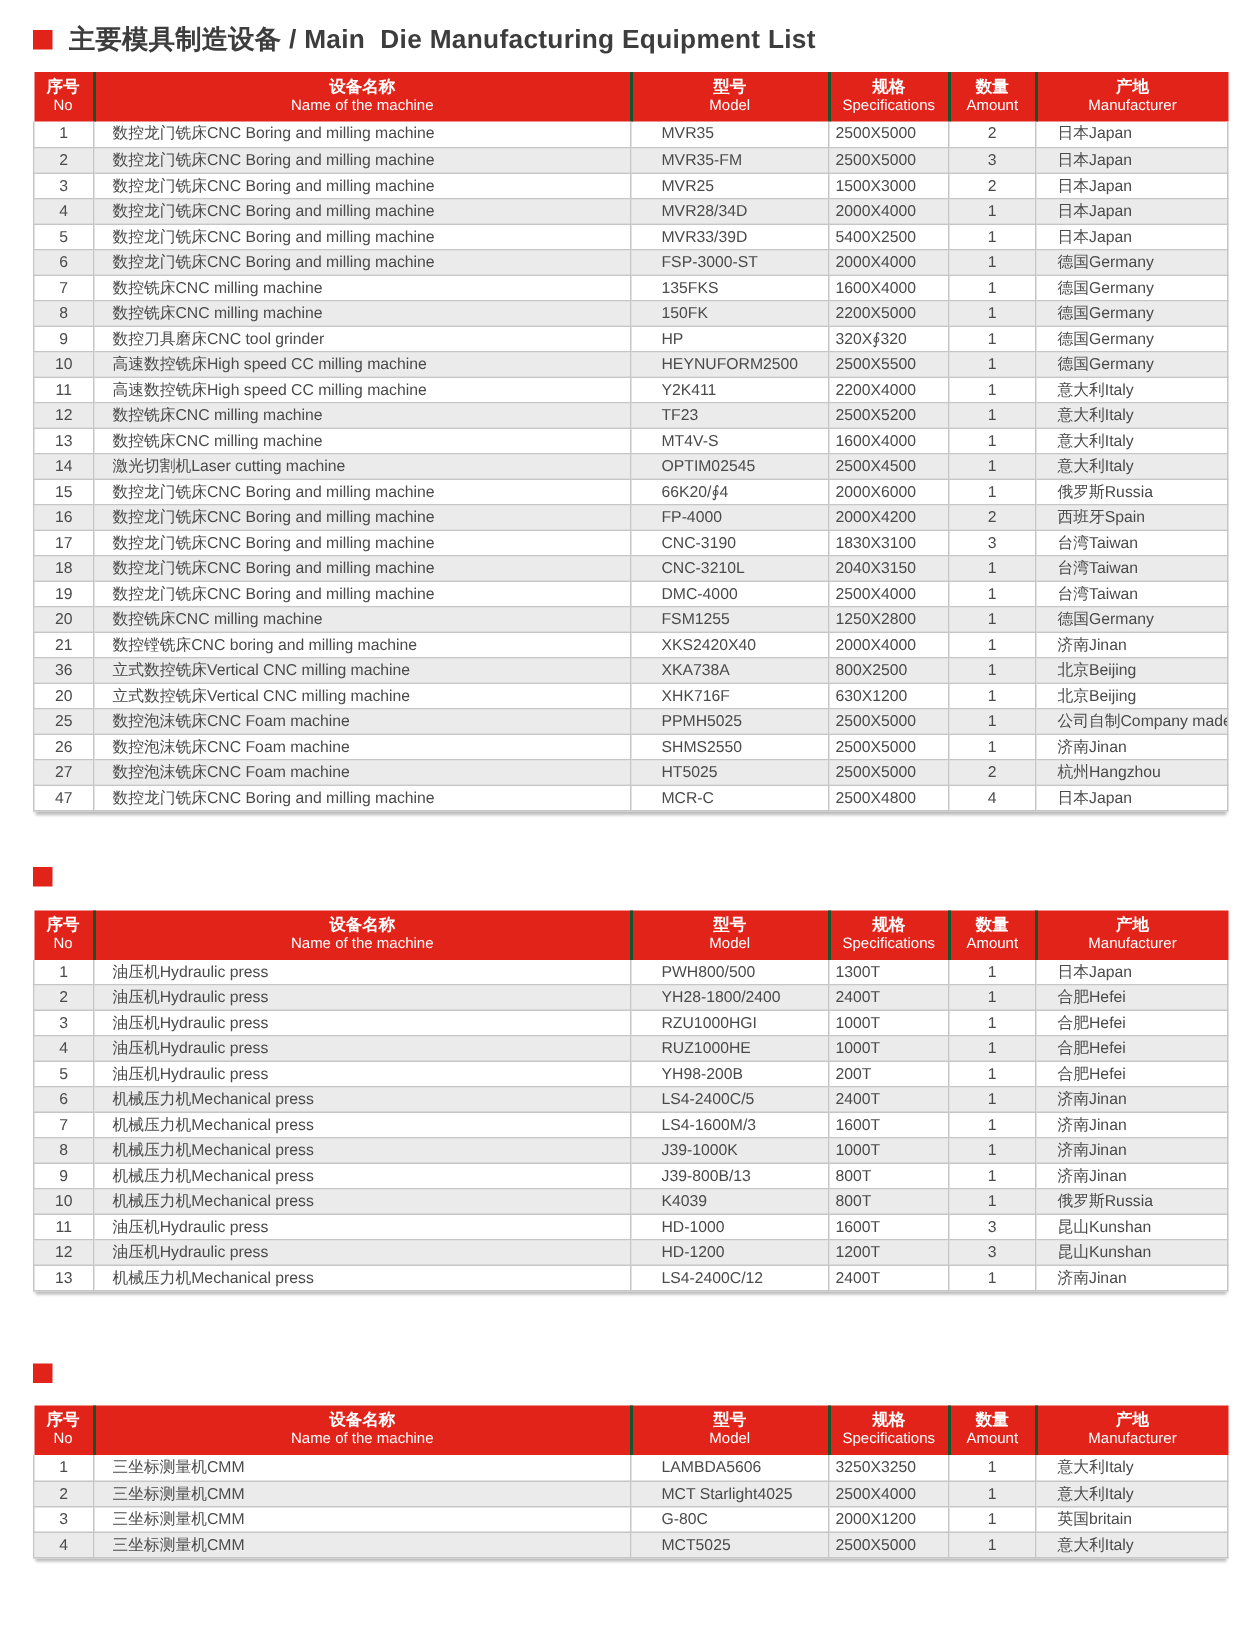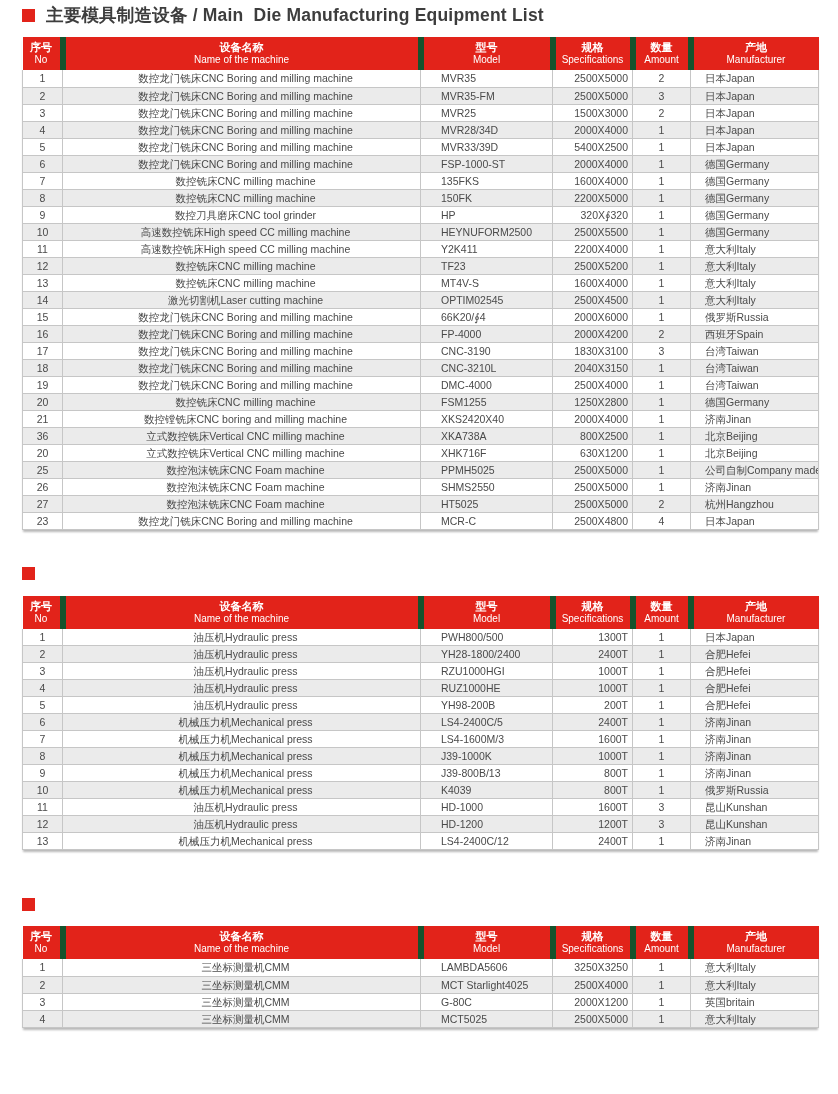--- a/index.html
+++ b/index.html
@@ -22,7 +22,7 @@
     padding:0 20px 0 22px;
   }
   section.equip-section{display:block;}
-  #section-0{padding-top:4px;}
+  #section-0{padding-top:15px;}
   #section-1{margin-top:33px;}
   #section-2{margin-top:43px;}
 

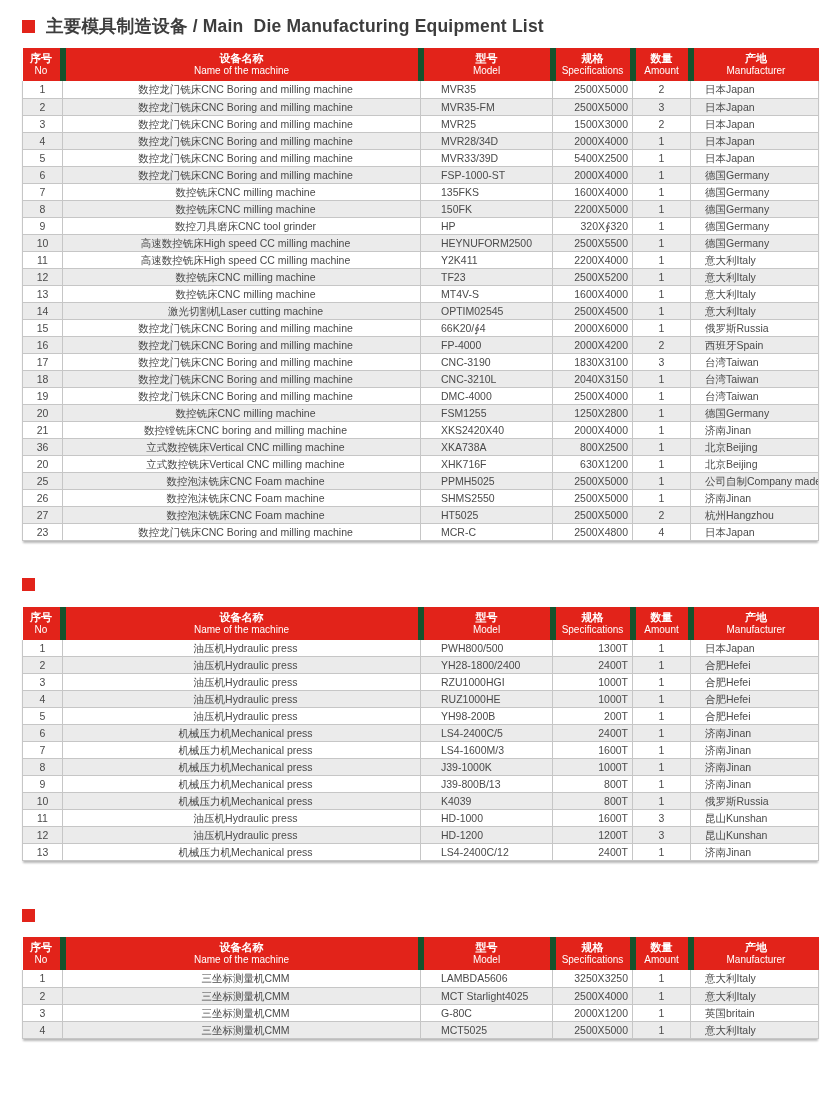--- a/index.html
+++ b/index.html
@@ -53,7 +53,7 @@
     padding:3px 2px;
     height:33px;
     vertical-align:middle;
-    border-right:6px solid #14532d;
+    border-right:2px solid #14532d;
   }
   table.equip-table thead th:last-child{border-right:none;margin-left:12px;}
   th .zh{font-size:11px;font-weight:bold;line-height:13px;}

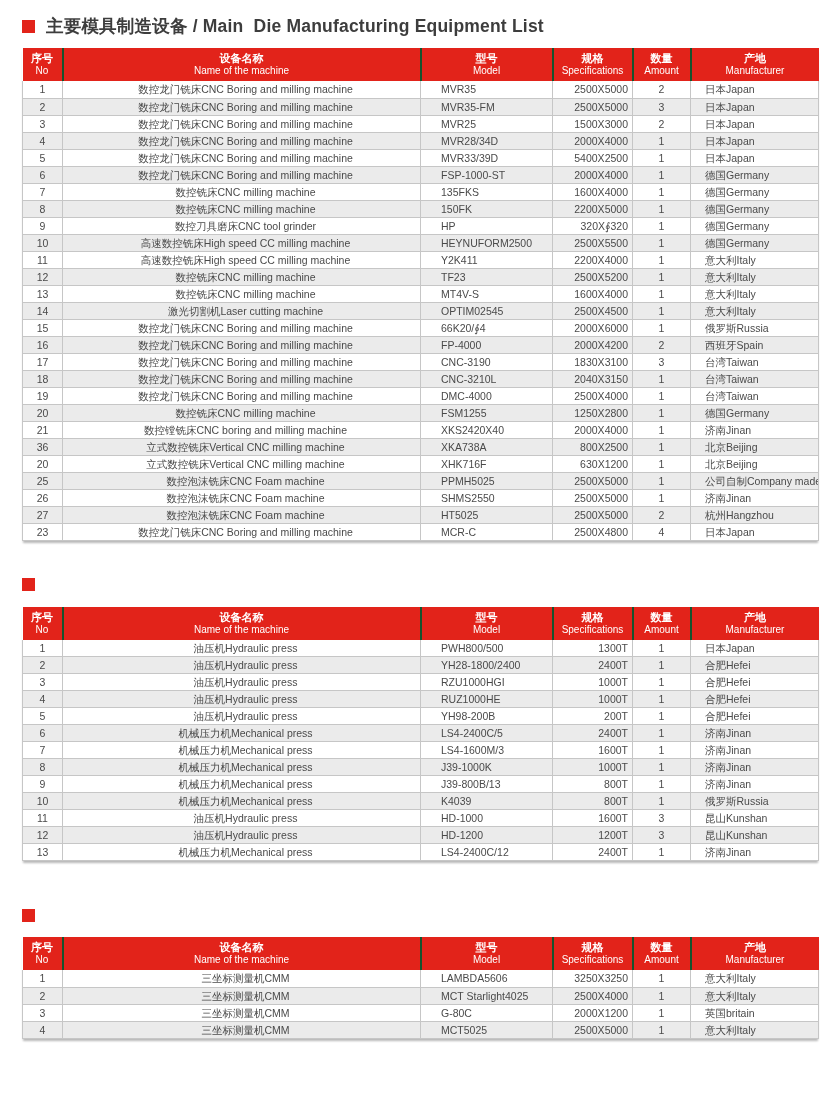--- a/index.html
+++ b/index.html
@@ -72,7 +72,7 @@
   }
   table.equip-table tbody tr:nth-child(even) td{background:var(--row-alt);}
   table.equip-table tbody td.c0{text-align:center;border-left:1px solid var(--grid);}
-  table.equip-table tbody td.c1{text-align:center;padding-left:12px;margin-top:28px;}
+  table.equip-table tbody td.c1{text-align:left;padding-left:12px;margin-top:28px;}
   table.equip-table tbody td.c2{text-align:left;padding-left:20px;}
   table.equip-table tbody td.c3{text-align:right;}
   table.equip-table tbody td.c4{text-align:center;}

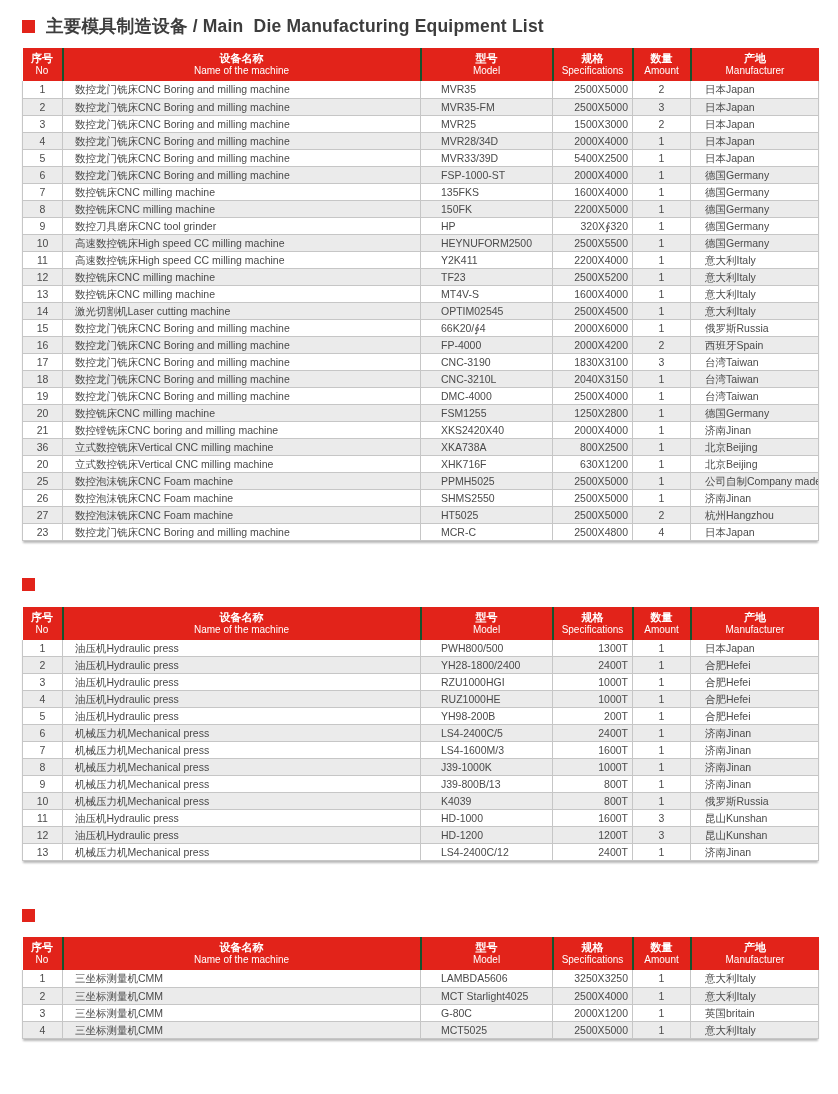--- a/index.html
+++ b/index.html
@@ -74,7 +74,7 @@
   table.equip-table tbody td.c0{text-align:center;border-left:1px solid var(--grid);}
   table.equip-table tbody td.c1{text-align:left;padding-left:12px;margin-top:28px;}
   table.equip-table tbody td.c2{text-align:left;padding-left:20px;}
-  table.equip-table tbody td.c3{text-align:right;}
+  table.equip-table tbody td.c3{text-align:left;}
   table.equip-table tbody td.c4{text-align:center;}
   table.equip-table tbody td.c5{text-align:left;padding-left:14px;}
 

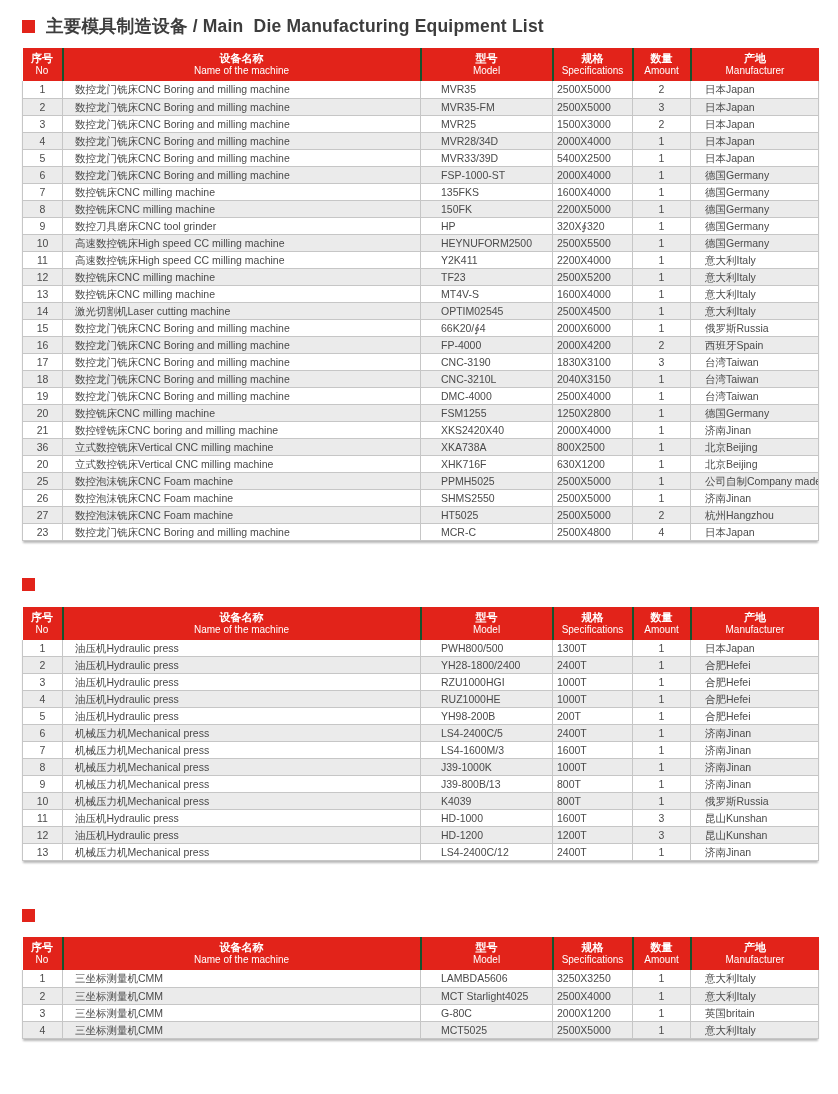--- a/index.html
+++ b/index.html
@@ -176,7 +176,7 @@
           <tr>
             <td class="c0">6</td>
             <td class="c1">数控龙门铣床CNC Boring and milling machine</td>
-            <td class="c2">FSP-1000-ST</td>
+            <td class="c2">FSP-3000-ST</td>
             <td class="c3">2000X4000</td>
             <td class="c4">1</td>
             <td class="c5">德国Germany</td>

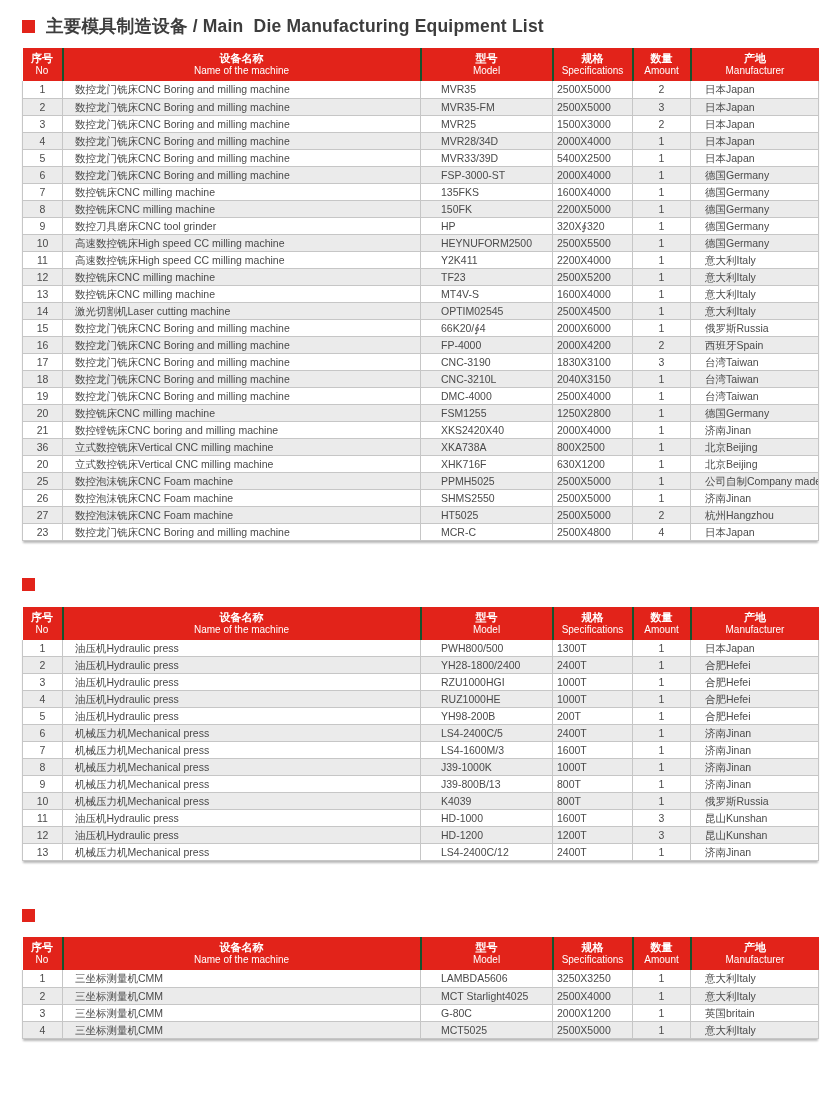--- a/index.html
+++ b/index.html
@@ -342,7 +342,7 @@
             <td class="c5">杭州Hangzhou</td>
           </tr>
           <tr>
-            <td class="c0">23</td>
+            <td class="c0">47</td>
             <td class="c1">数控龙门铣床CNC Boring and milling machine</td>
             <td class="c2">MCR-C</td>
             <td class="c3">2500X4800</td>

